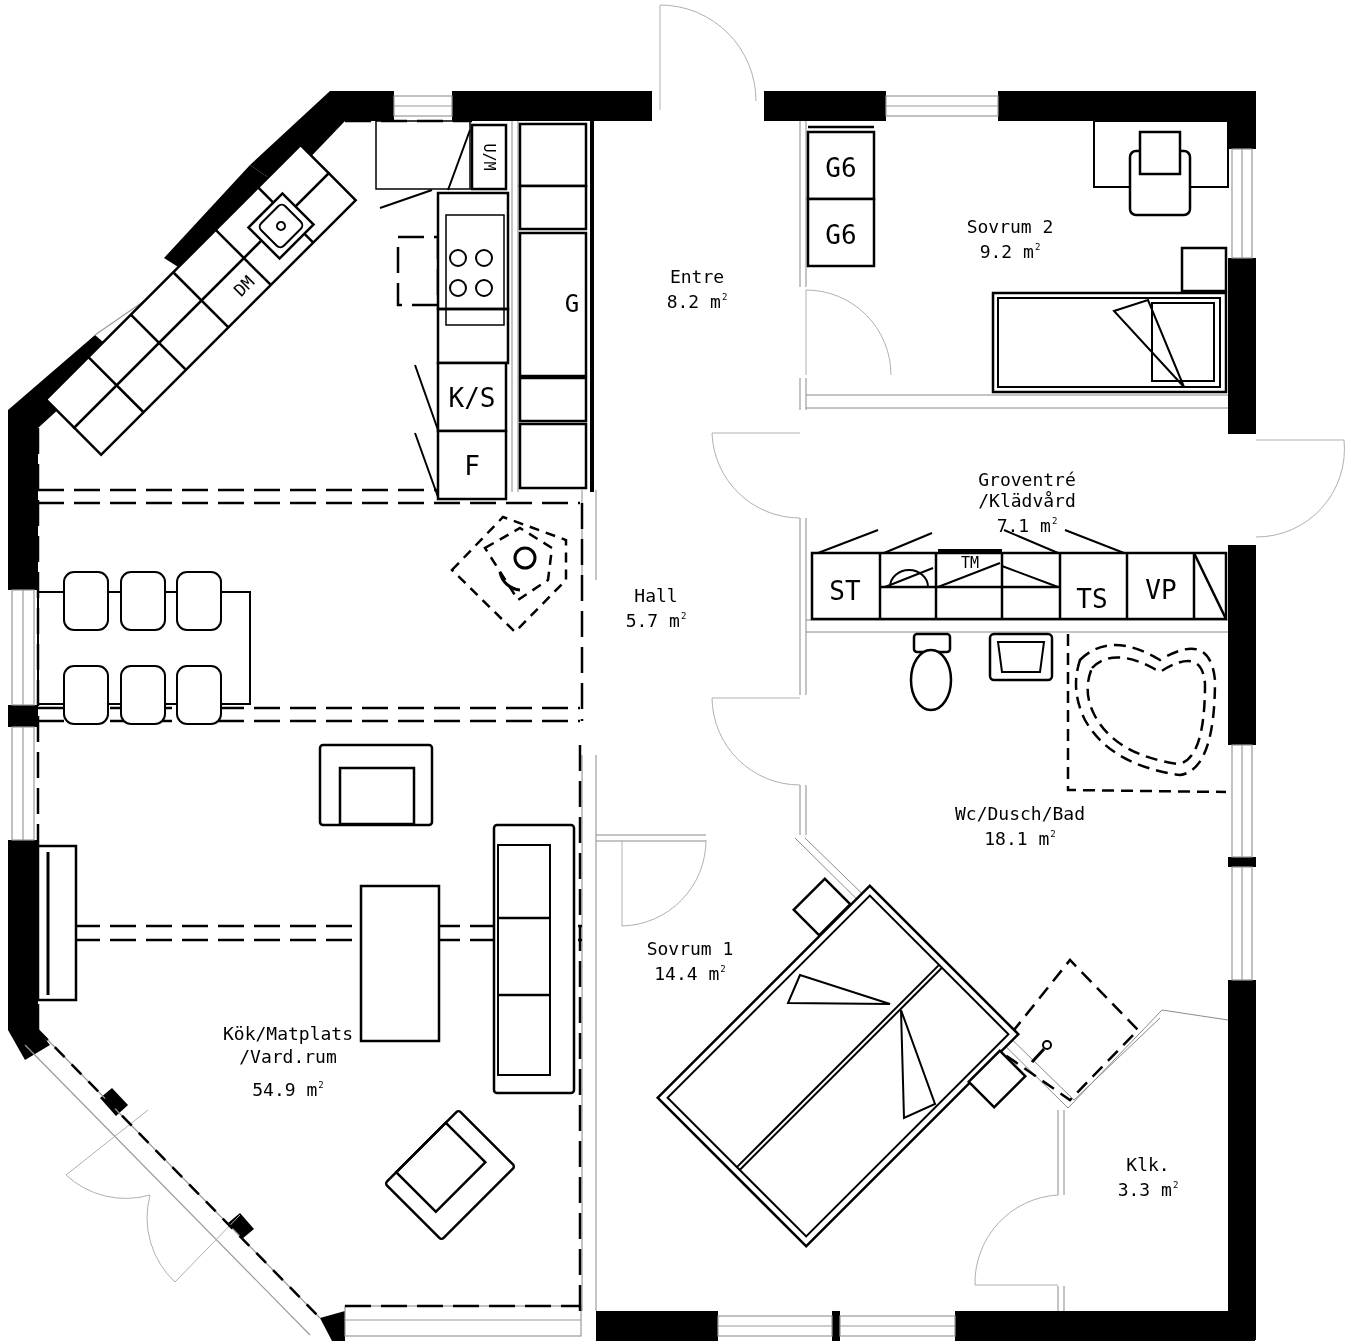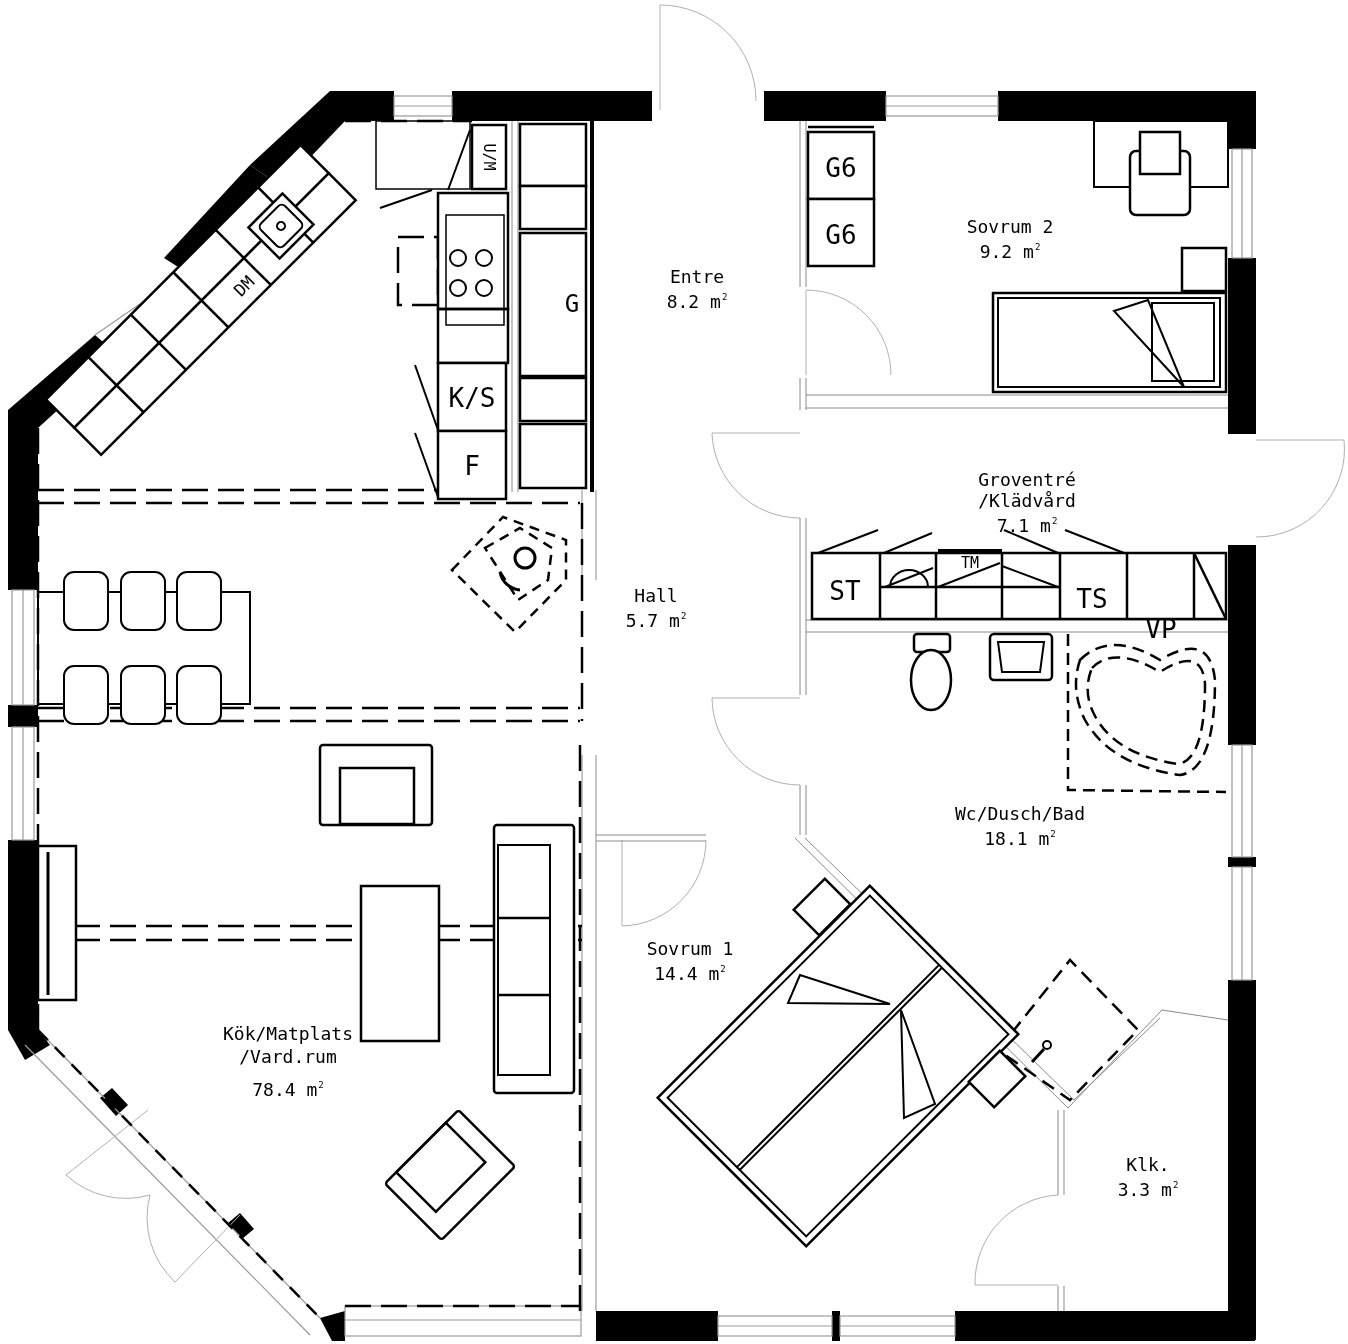--- a/index.html
+++ b/index.html
@@ -382,6 +382,6 @@
 <div class="tag" style="left:845px;top:591px;">ST</div>
 <div class="tag sm" style="left:970px;top:563px;">TM</div>
 <div class="tag" style="left:1092px;top:599px;">TS</div>
-<div class="tag" style="left:1161px;top:590px;margin-top:39px;">VP</div>
+<div class="tag" style="left:1161px;top:590px;">VP</div>
 
 </body></html>

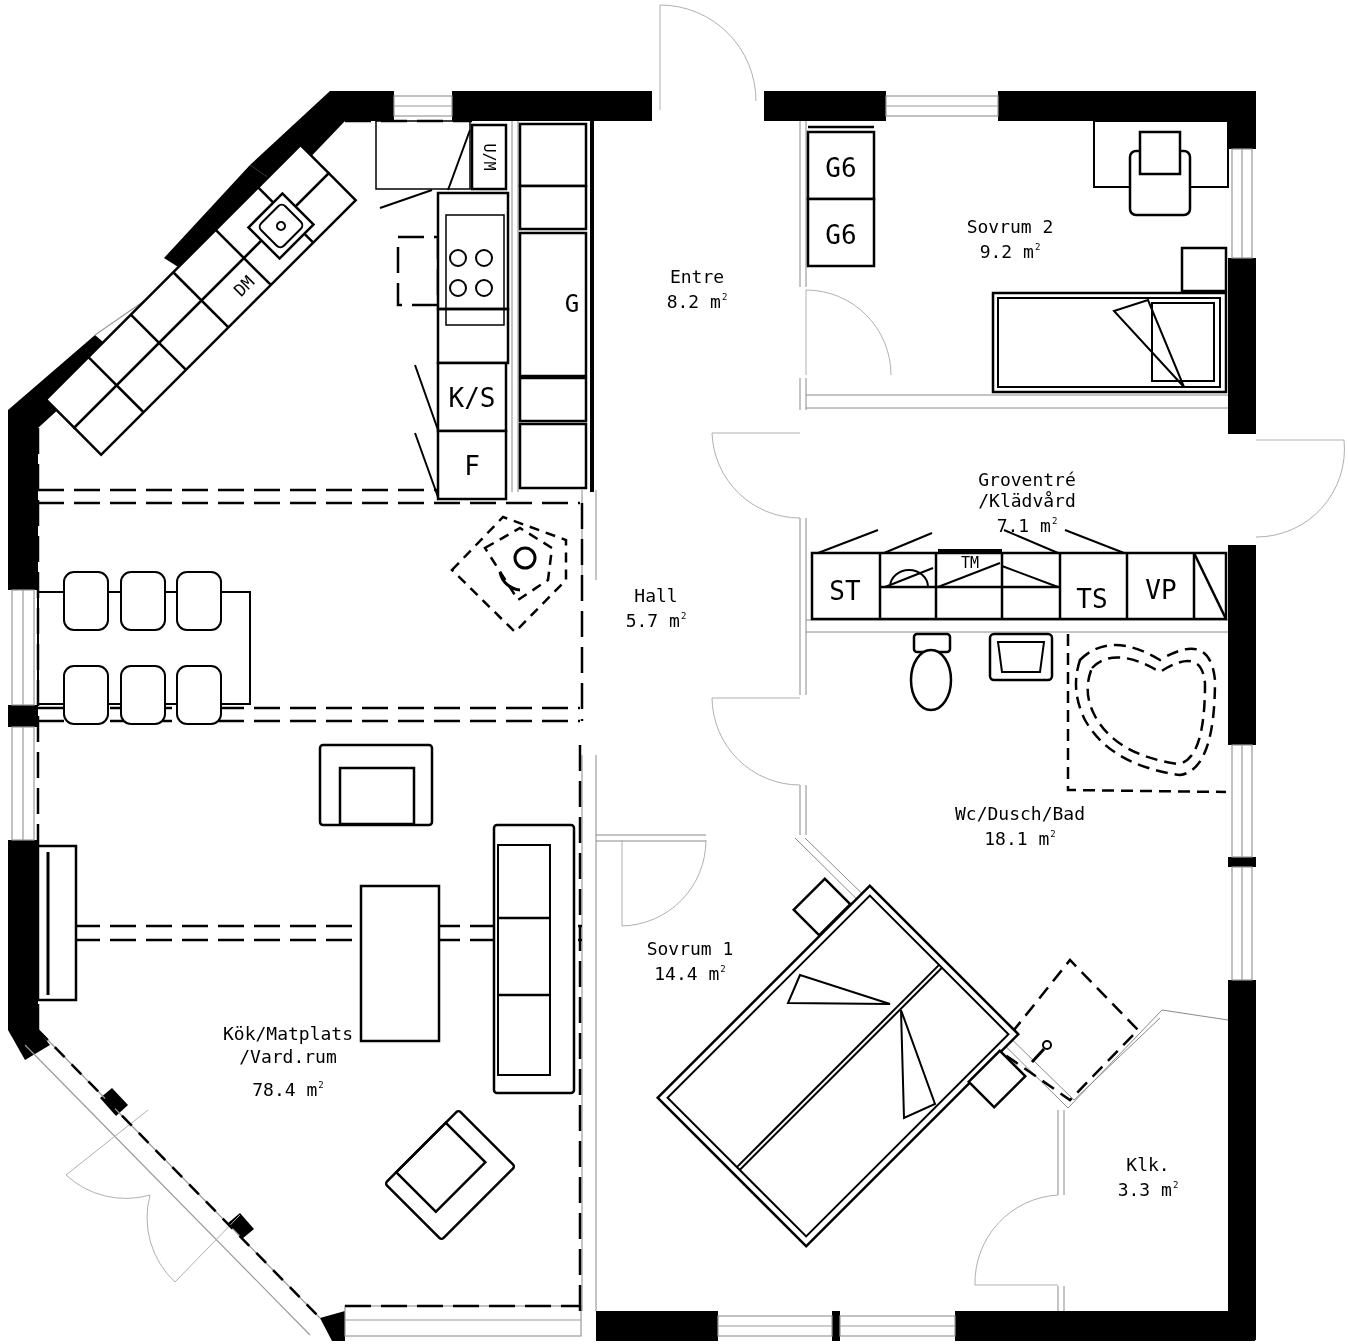--- a/index.html
+++ b/index.html
@@ -364,7 +364,7 @@
 <div class="lbl" style="left:288px;top:1022px;line-height:23px;">
   <div>Kök/Matplats</div>
   <div>/Vard.rum</div>
-  <div style="margin-top:6px;"><span>78.4</span> <span>m</span><sup>2</sup></div>
+  <div style="margin-top:6px;"><span>54.9</span> <span>m</span><sup>2</sup></div>
 </div>
 
 <div class="lbl" style="left:1148px;top:1154px;">

